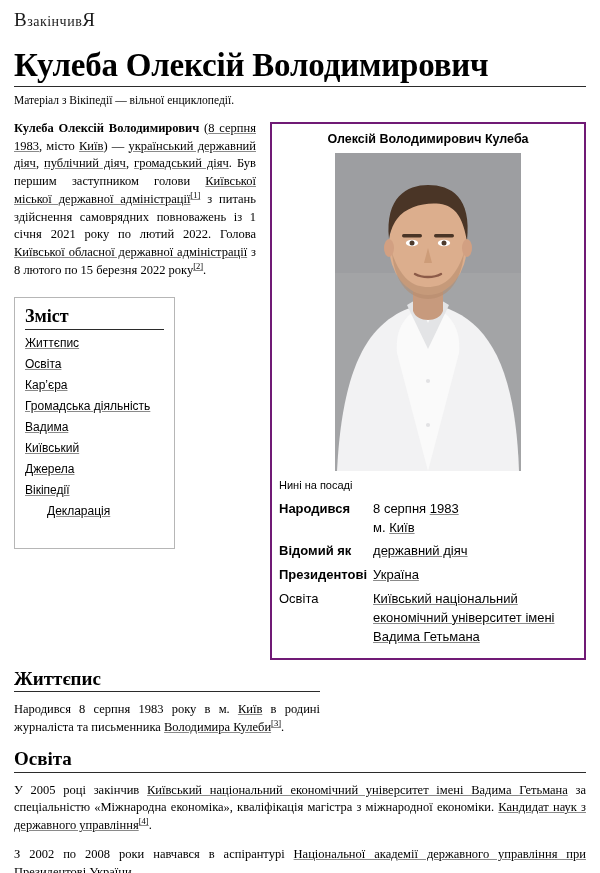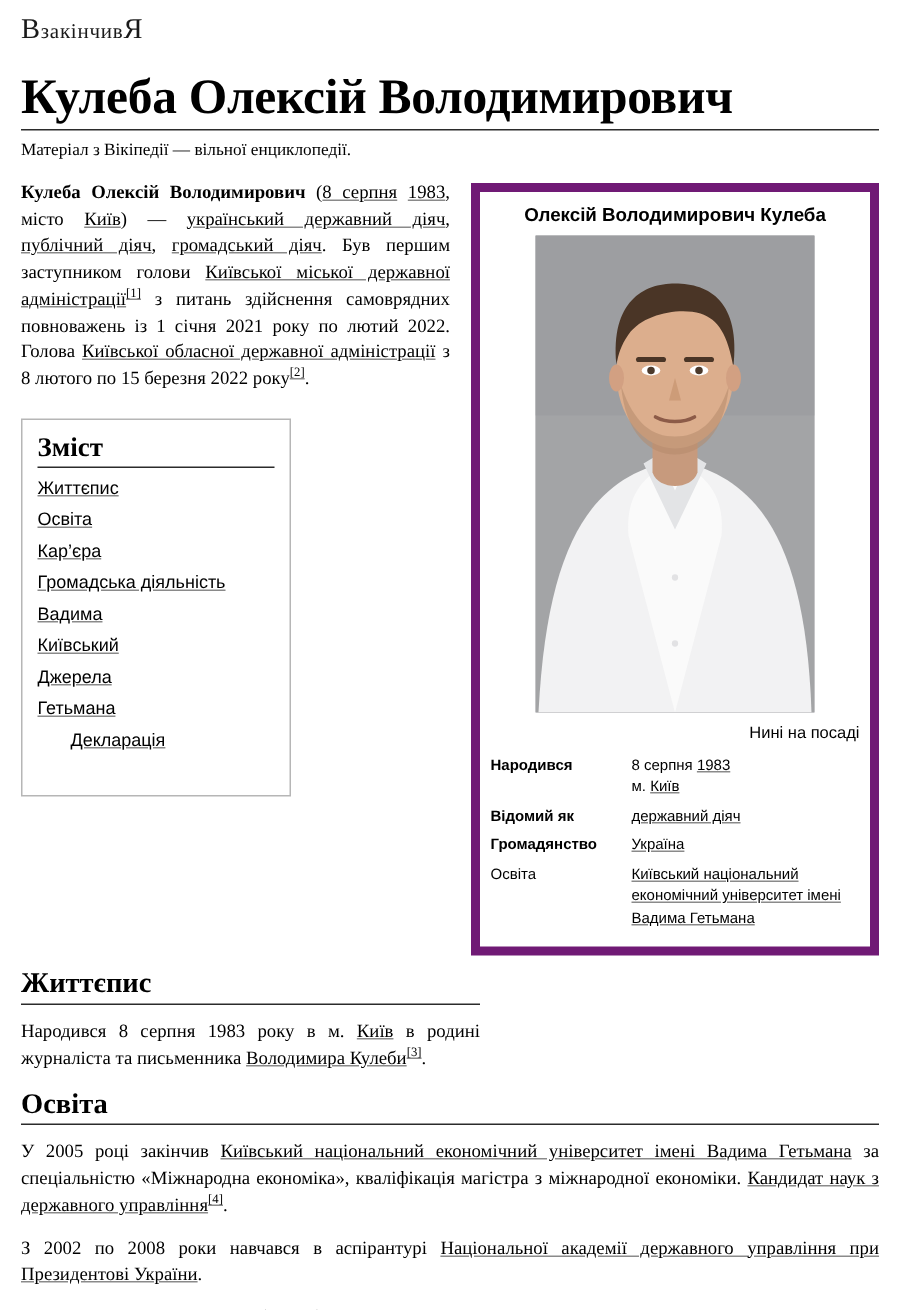--- a/index.html
+++ b/index.html
@@ -55,9 +55,9 @@
   
   .infobox {
     float: right;
-    width: 272px;
+    width: 316px;
     margin: 2px 0 8px 14px;
-    border: 6px solid #701a75;
+    border: 2px solid #701a75;
     background: #ffffff;
     box-sizing: border-box;
     padding: 6px 7px 8px 7px;

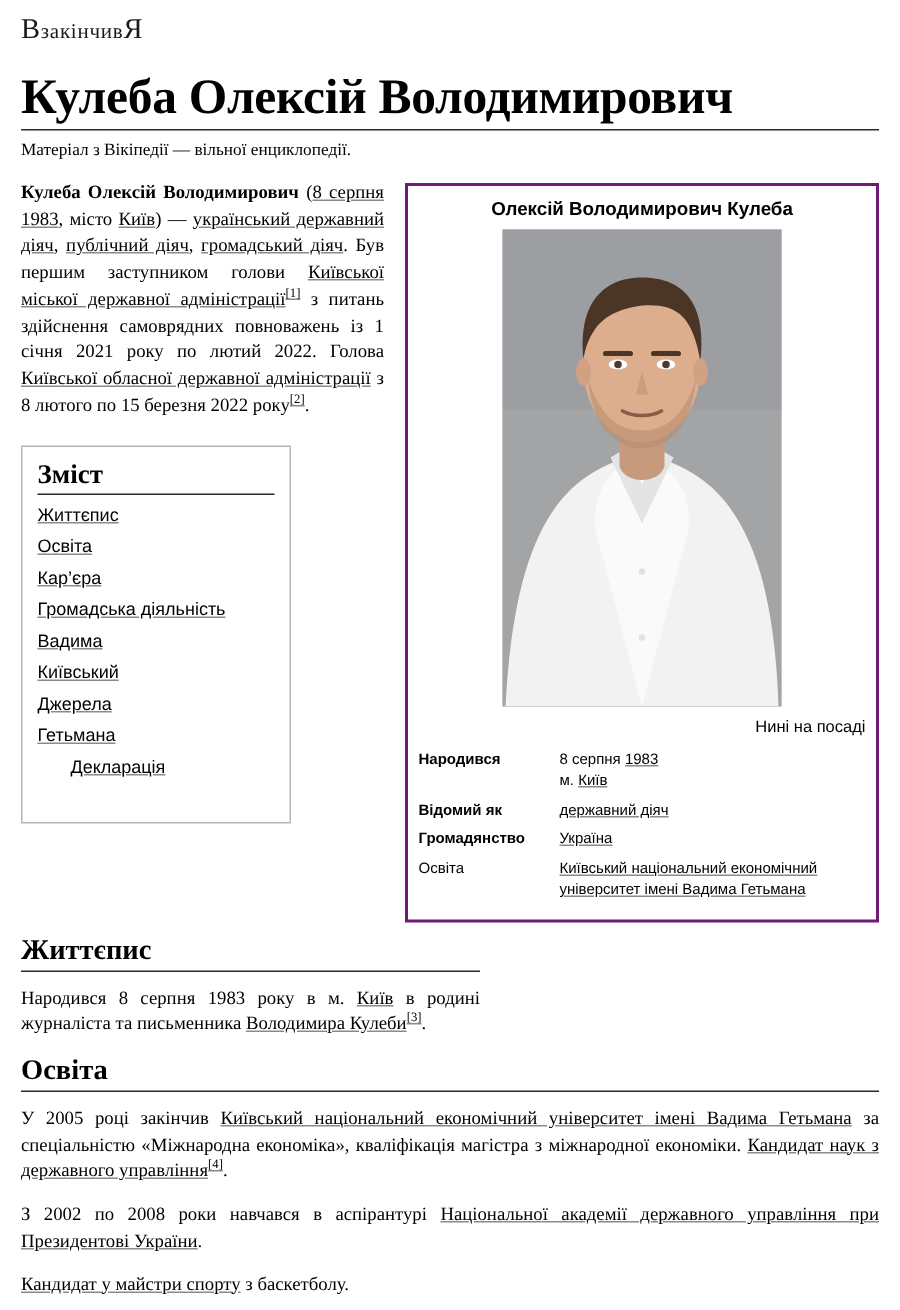--- a/index.html
+++ b/index.html
@@ -130,7 +130,7 @@
 
   
   .toc {
-    width: 180px;
+    width: 161px;
     border: 1px solid #b6b6b6;
     background: #ffffff;
     box-sizing: border-box;

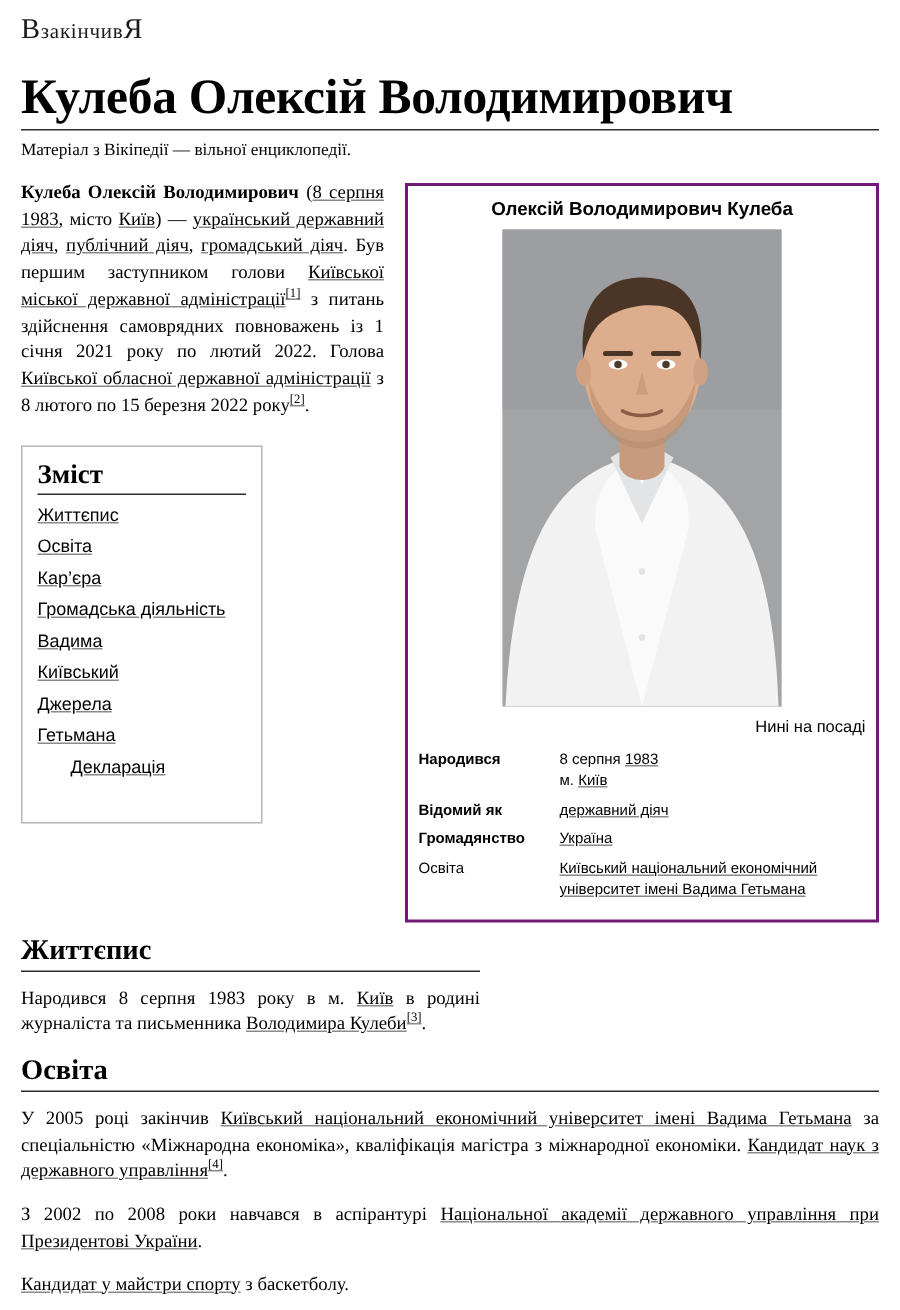--- a/index.html
+++ b/index.html
@@ -264,7 +264,7 @@
       <li><a class="lk" href="#">Вадима</a></li>
       <li><a class="lk" href="#">Київський</a></li>
       <li><a class="lk" href="#">Джерела</a></li>
-      <li><a class="lk" href="#">Гетьмана</a></li>
+      <li><a class="lk" href="#">Вікіпедії</a></li>
       <li class="sub"><a class="lk" href="#">Декларація</a></li>
     </ul>
   </div>

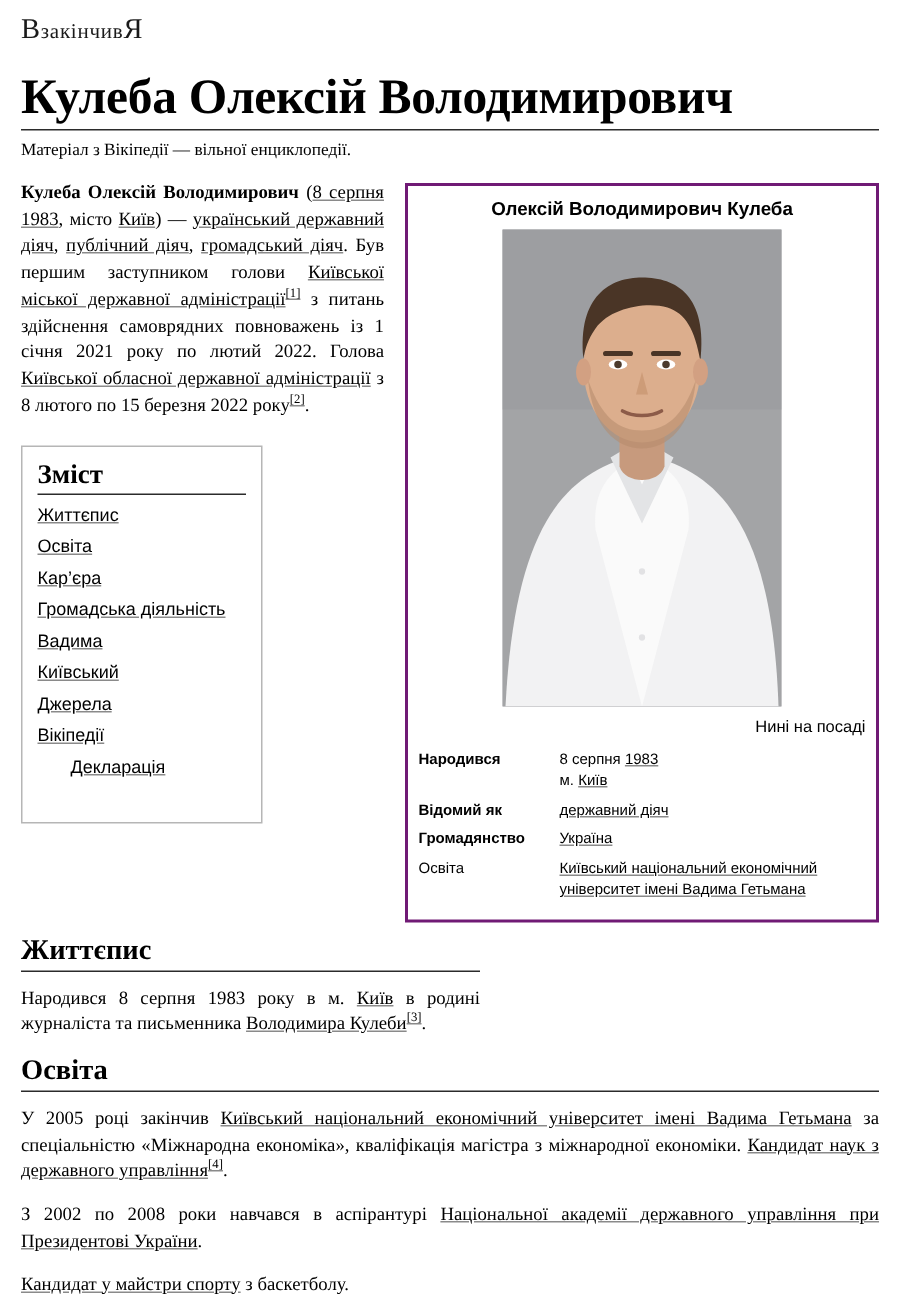--- a/index.html
+++ b/index.html
@@ -79,7 +79,7 @@
     background: #a3a4a6;
   }
   .infobox-caption {
-    text-align: right;
+    text-align: left;
     font-size: 11px;
     padding: 7px 0 5px 0;
     line-height: 1.3;

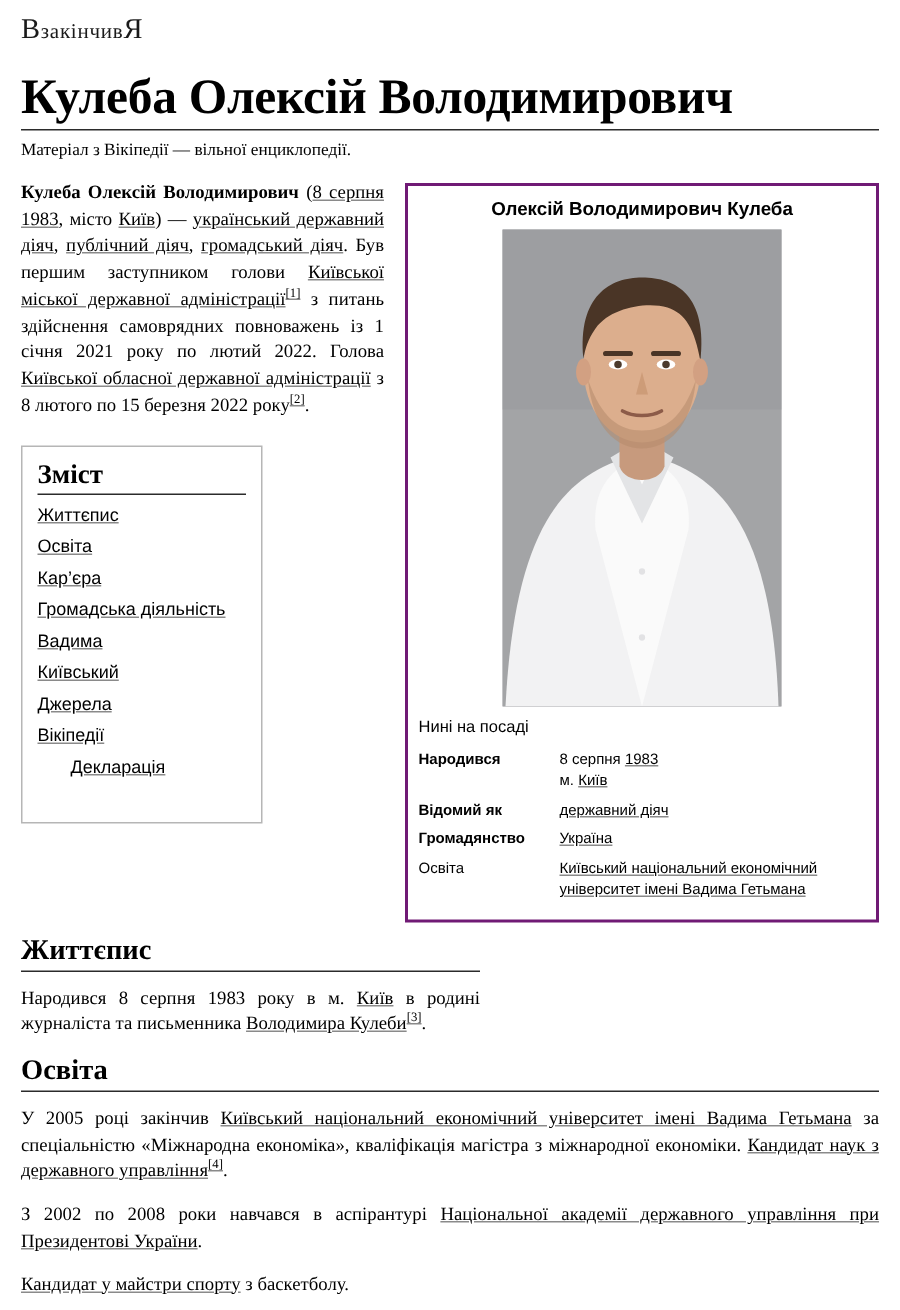--- a/index.html
+++ b/index.html
@@ -87,7 +87,7 @@
   .ib-table {
     width: 100%;
     border-collapse: collapse;
-    font-size: 10px;
+    font-size: 13px;
   }
   .ib-table td {
     vertical-align: top;

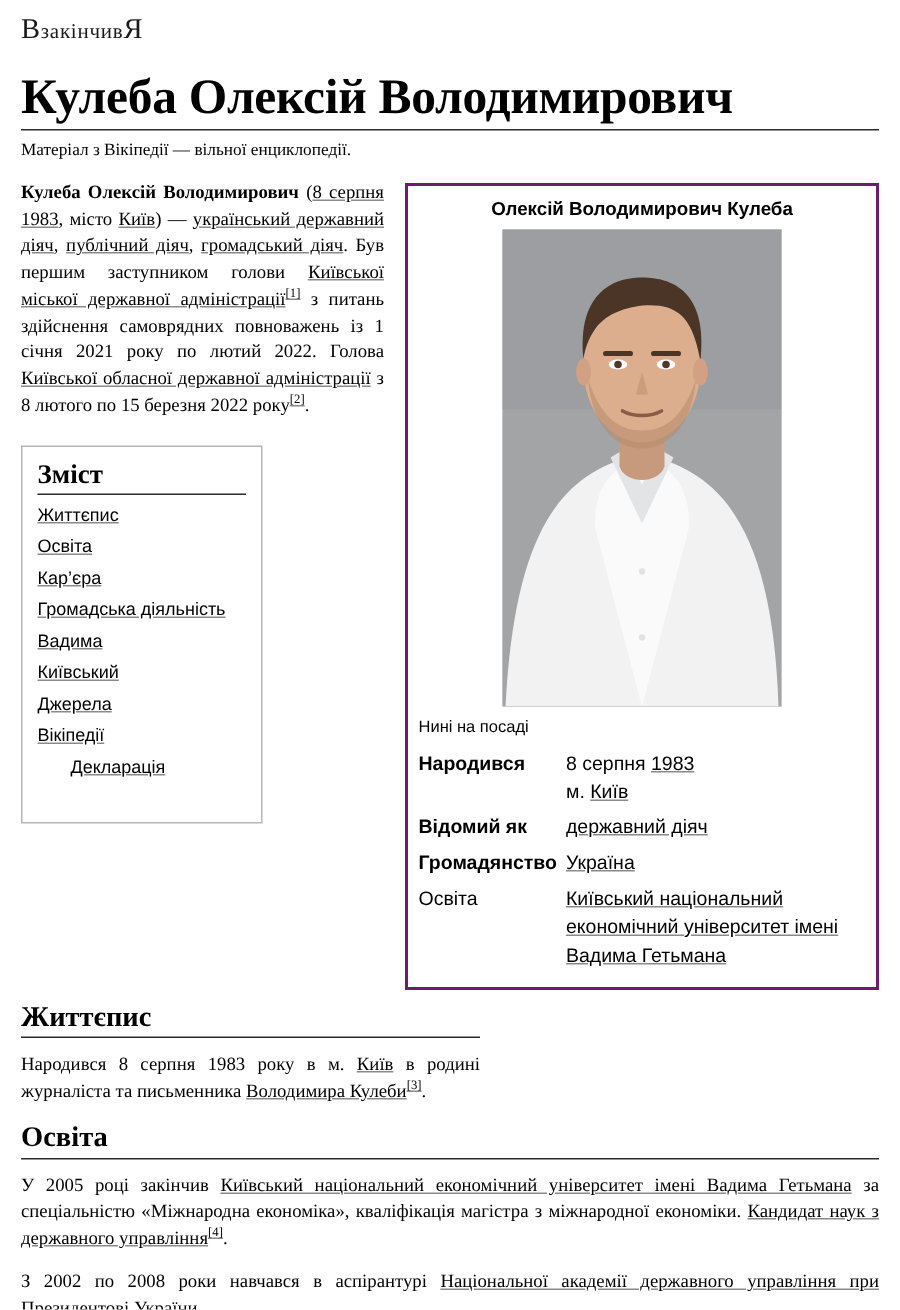--- a/index.html
+++ b/index.html
@@ -240,7 +240,7 @@
           <td class="ib-value"><a class="lk" href="#">державний діяч</a></td>
         </tr>
         <tr>
-          <td class="ib-label">Громадянство</td>
+          <td class="ib-label">Президентові</td>
           <td class="ib-value"><a class="lk" href="#">Україна</a></td>
         </tr>
         <tr>

